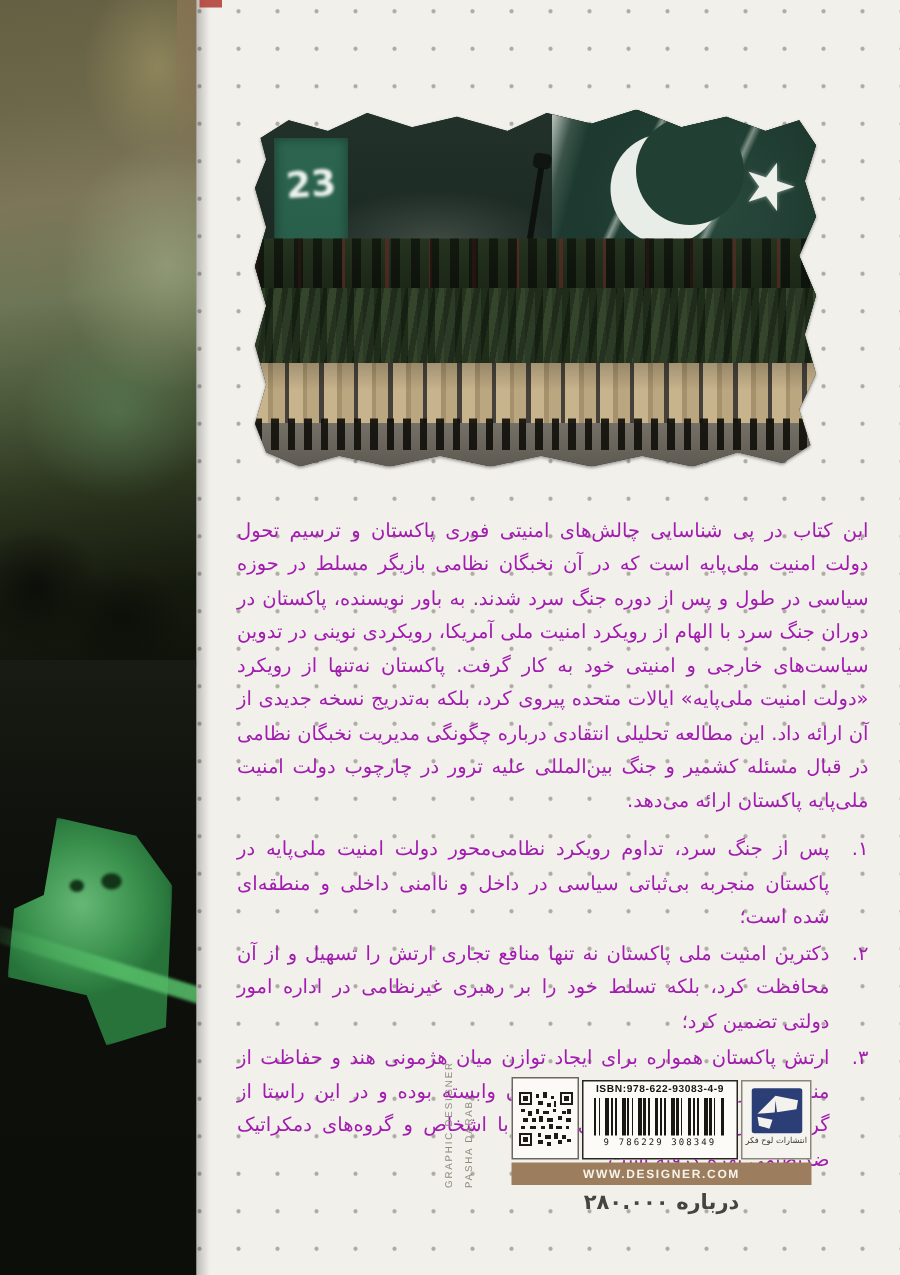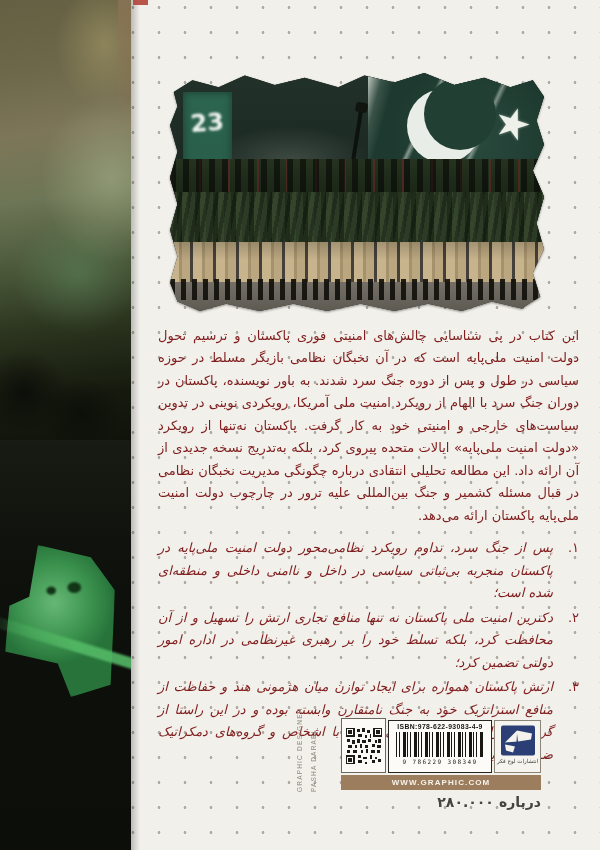--- a/index.html
+++ b/index.html
@@ -98,8 +98,8 @@
 
   
   .blurb{
-    position:absolute;left:158px;top:325px;width:421px;direction:rtl;
-    font-size:13px;line-height:1.73;color:#7f1d1d;
+    position:absolute;left:158px;top:344px;width:421px;direction:rtl;
+    font-size:13px;line-height:1.73;color:#a21caf;
   }
   .blurb-par{margin:0 0 10px 0;text-align:justify;text-align-last:right;}
   .assume-intro{margin:2px 0 3px;text-align:right;}

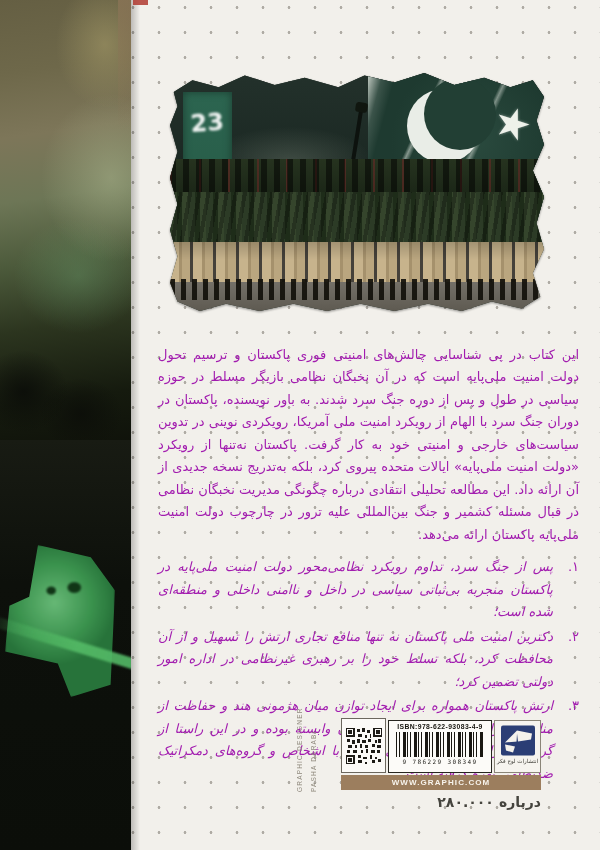--- a/index.html
+++ b/index.html
@@ -105,7 +105,7 @@
   .assume-intro{margin:2px 0 3px;text-align:right;}
   .assume-item{display:flex;gap:9px;margin-bottom:2px;}
   .assume-num{flex:0 0 17px;text-align:right;}
-  .assume-text{flex:1;text-align:justify;text-align-last:right;font-style:italic;}
+  .assume-text{flex:1;text-align:justify;text-align-last:right;}
 
   
   .credit{

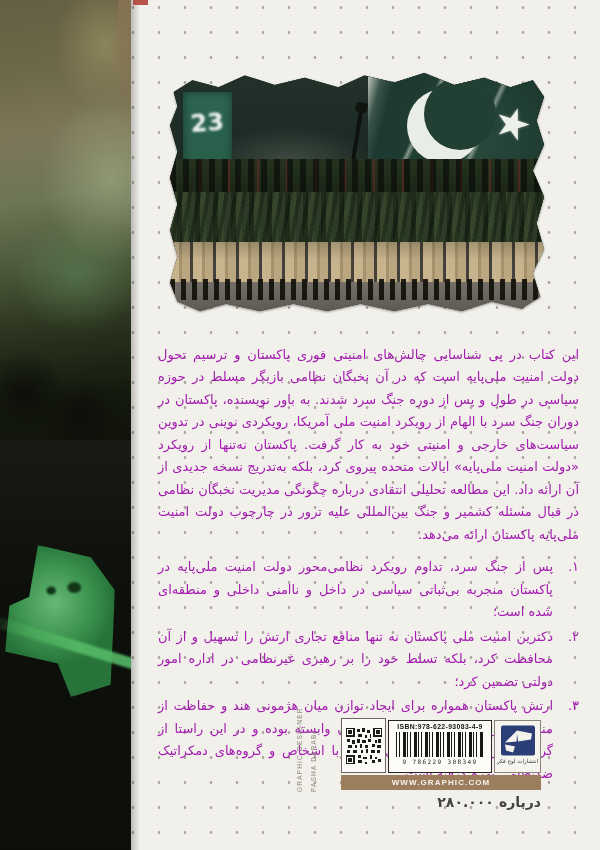--- a/index.html
+++ b/index.html
@@ -263,7 +263,7 @@
       <div class="logo-caption">انتشارات لوح فکر</div>
     </div>
 
-    <div class="www-bar">WWW.GRAPHIC.COM</div>
+    <div class="www-bar">WWW.DESIGNER.COM</div>
   </div>
 
   <div class="price">

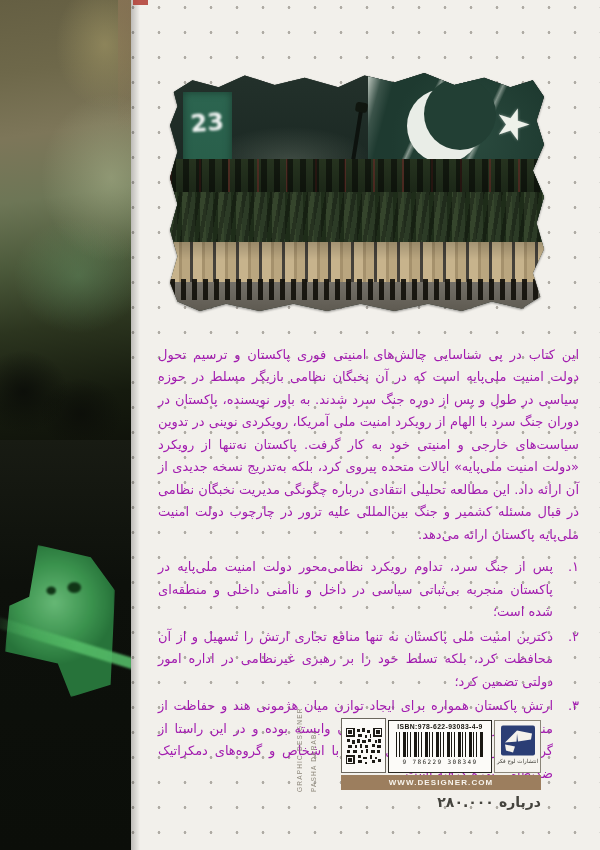--- a/index.html
+++ b/index.html
@@ -134,7 +134,7 @@
     letter-spacing:1.1px;line-height:15px;text-align:center;direction:ltr;}
 
   
-  .price{position:absolute;left:341px;top:794px;width:200px;display:flex;justify-content:flex-end;
+  .price{position:absolute;left:341px;top:794px;width:200px;display:flex;justify-content:center;
     gap:5px;font-size:14px;font-weight:bold;color:#45443e;direction:ltr;}
 </style>
 </head>

